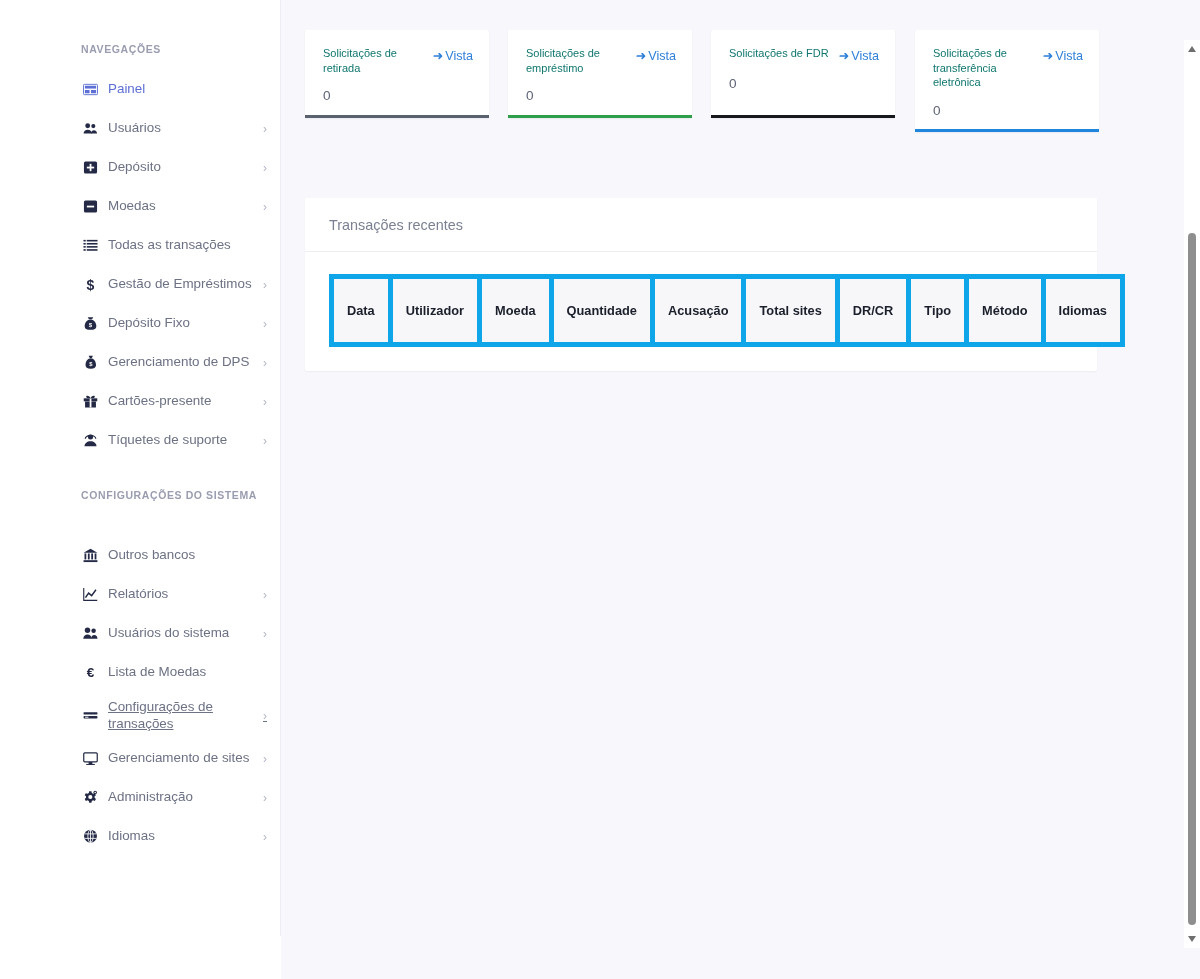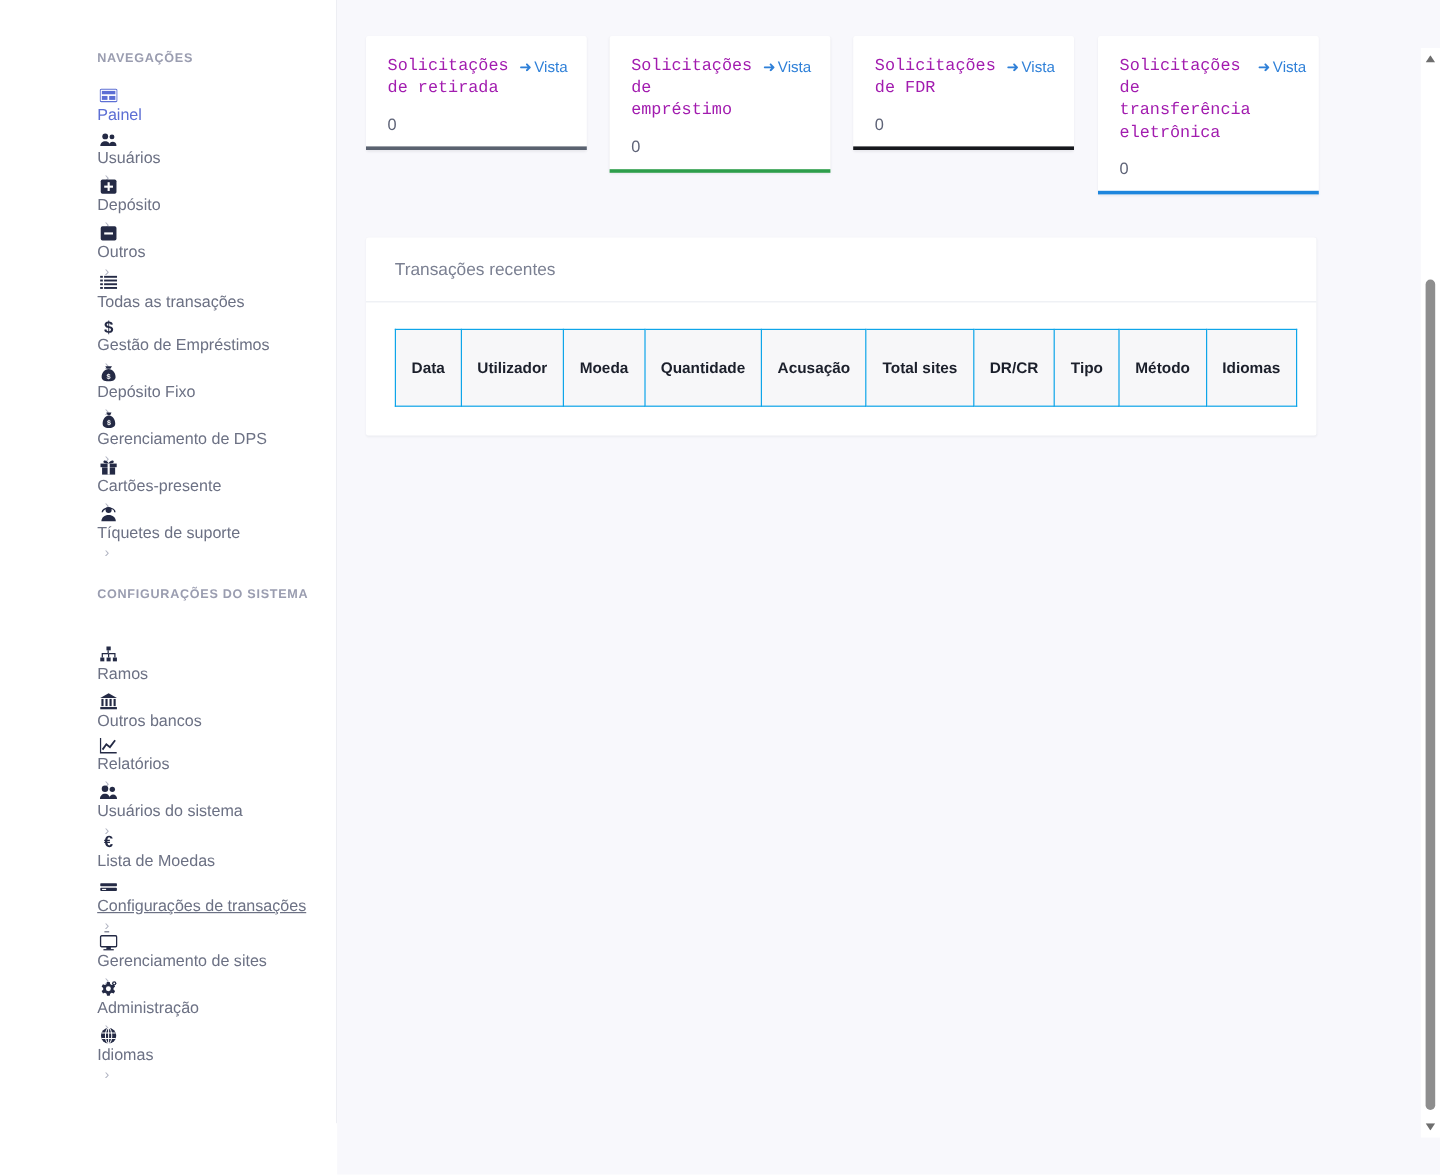--- a/index.html
+++ b/index.html
@@ -75,8 +75,8 @@
   }
   .card-head { display: flex; align-items: flex-start; justify-content: space-between; }
   .card-title {
-    font-size: 14px; color: #a21caf; line-height: 1.33;
-    font-weight: 400; flex: 1; padding-right: 6px; font-family: Liberation Mono, monospace;
+    font-size: 11px; color: #0f766e; line-height: 1.33;
+    font-weight: 400; flex: 1; padding-right: 6px;
   }
   .card-link {
     font-size: 12.6px; color: #2f80d8; white-space: nowrap;

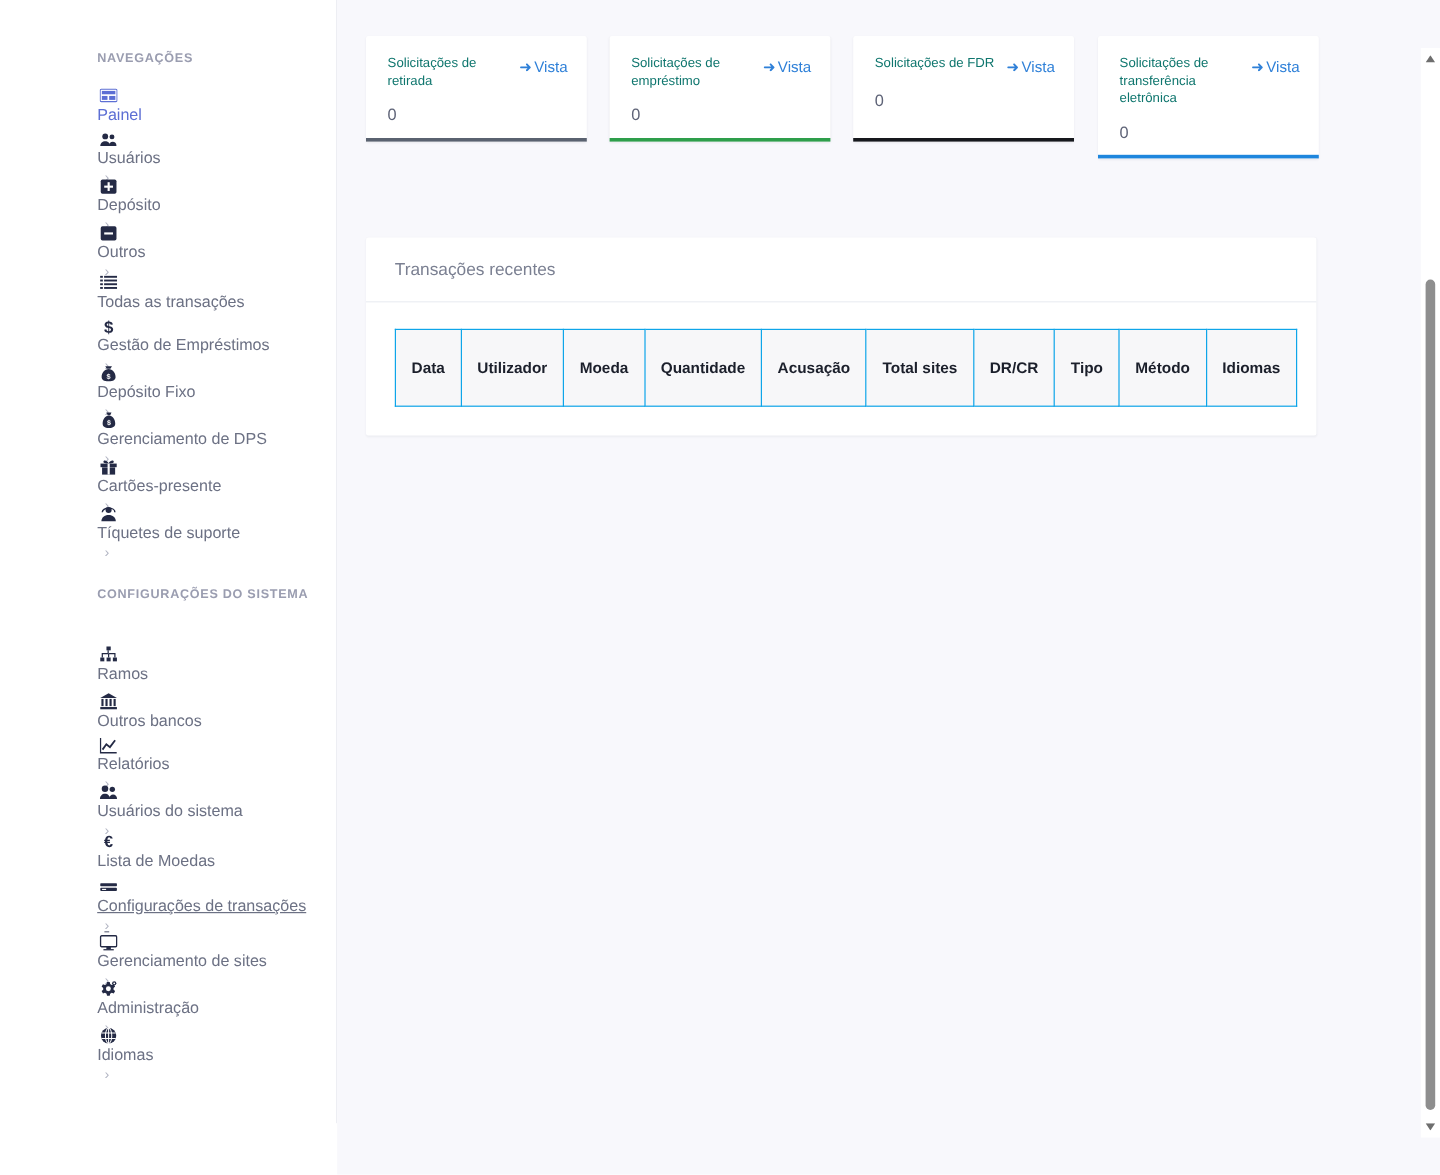--- a/index.html
+++ b/index.html
@@ -31,12 +31,11 @@
   #nav-list-2 { top: 536px; }
 
   .nav-item {
-    display: flex; align-items: flex-start;
+    display: flex; align-items: center;
     height: 39px; padding: 0 14px 0 24px;
     color: #6c7184; font-size: 13.4px;
     text-decoration: none; cursor: pointer;
     position: relative;
-    flex-direction: column;
   }
   .nav-item.tall { height: 47px; text-decoration: underline; }
   .nav-item.active { color: #5d6fd4; }

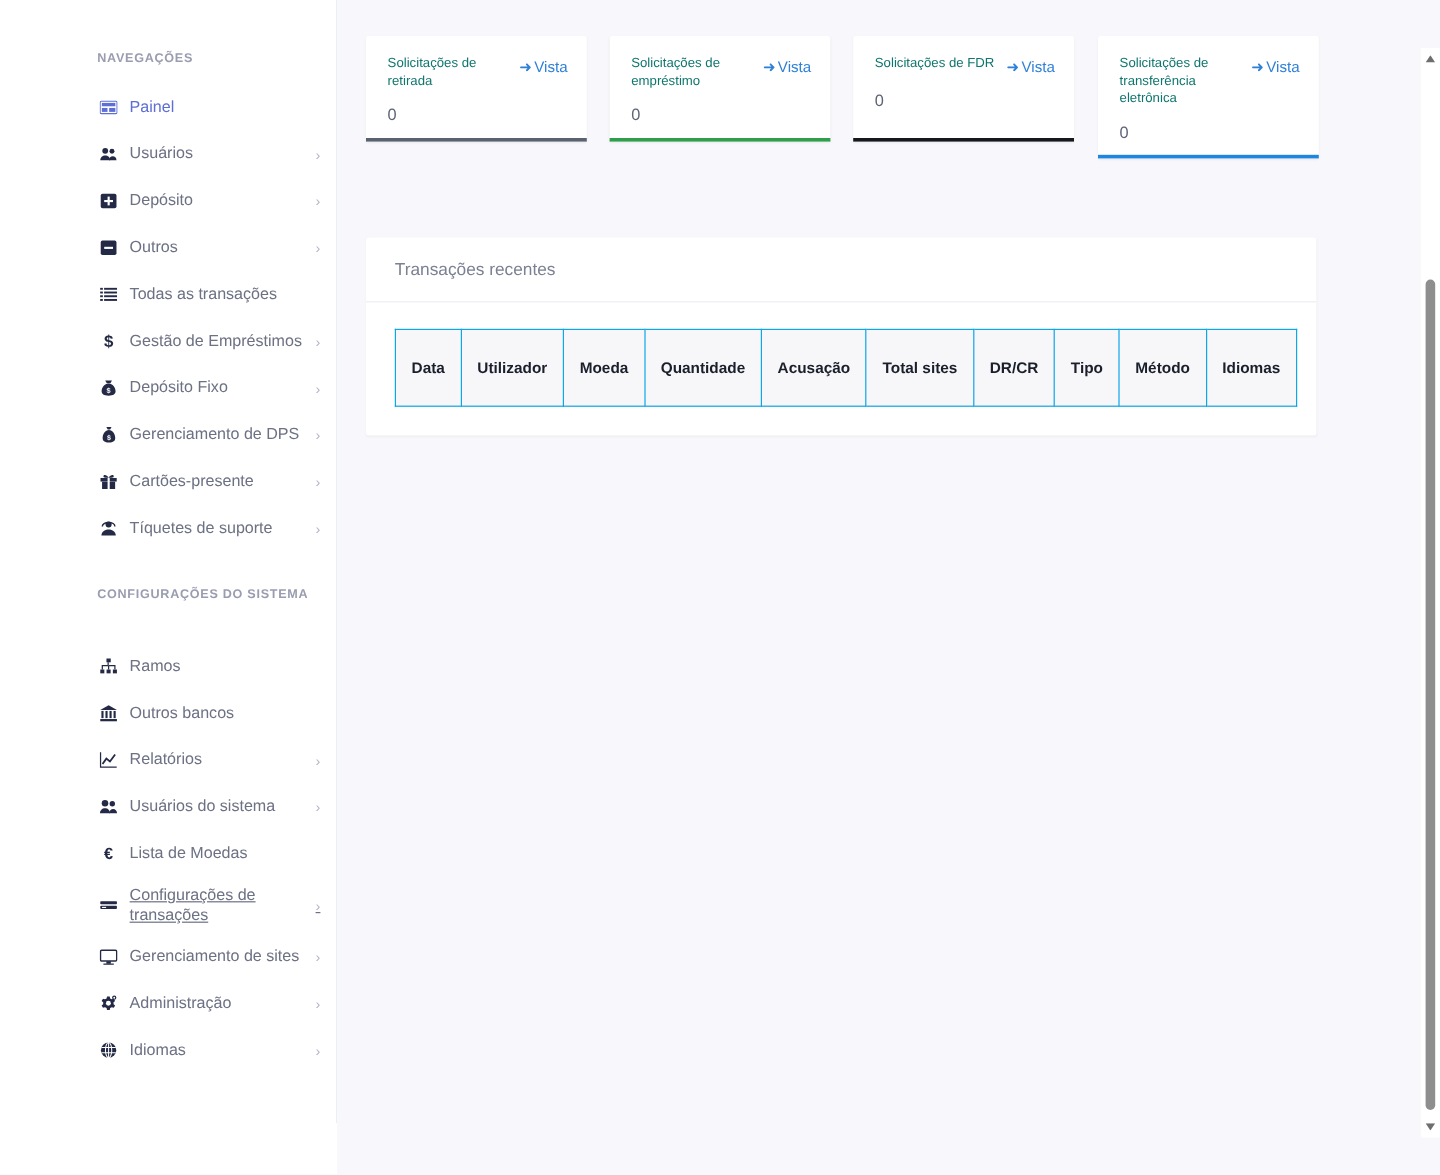--- a/index.html
+++ b/index.html
@@ -180,7 +180,7 @@
               <rect x="4.1" y="7.1" width="7.8" height="1.9" fill="#fff"></rect>
             </svg>
           </span>
-          <span class="lbl">Outros</span>
+          <span class="lbl">Moedas</span>
           <span class="chev">›</span>
         </a>
         <a class="nav-item">

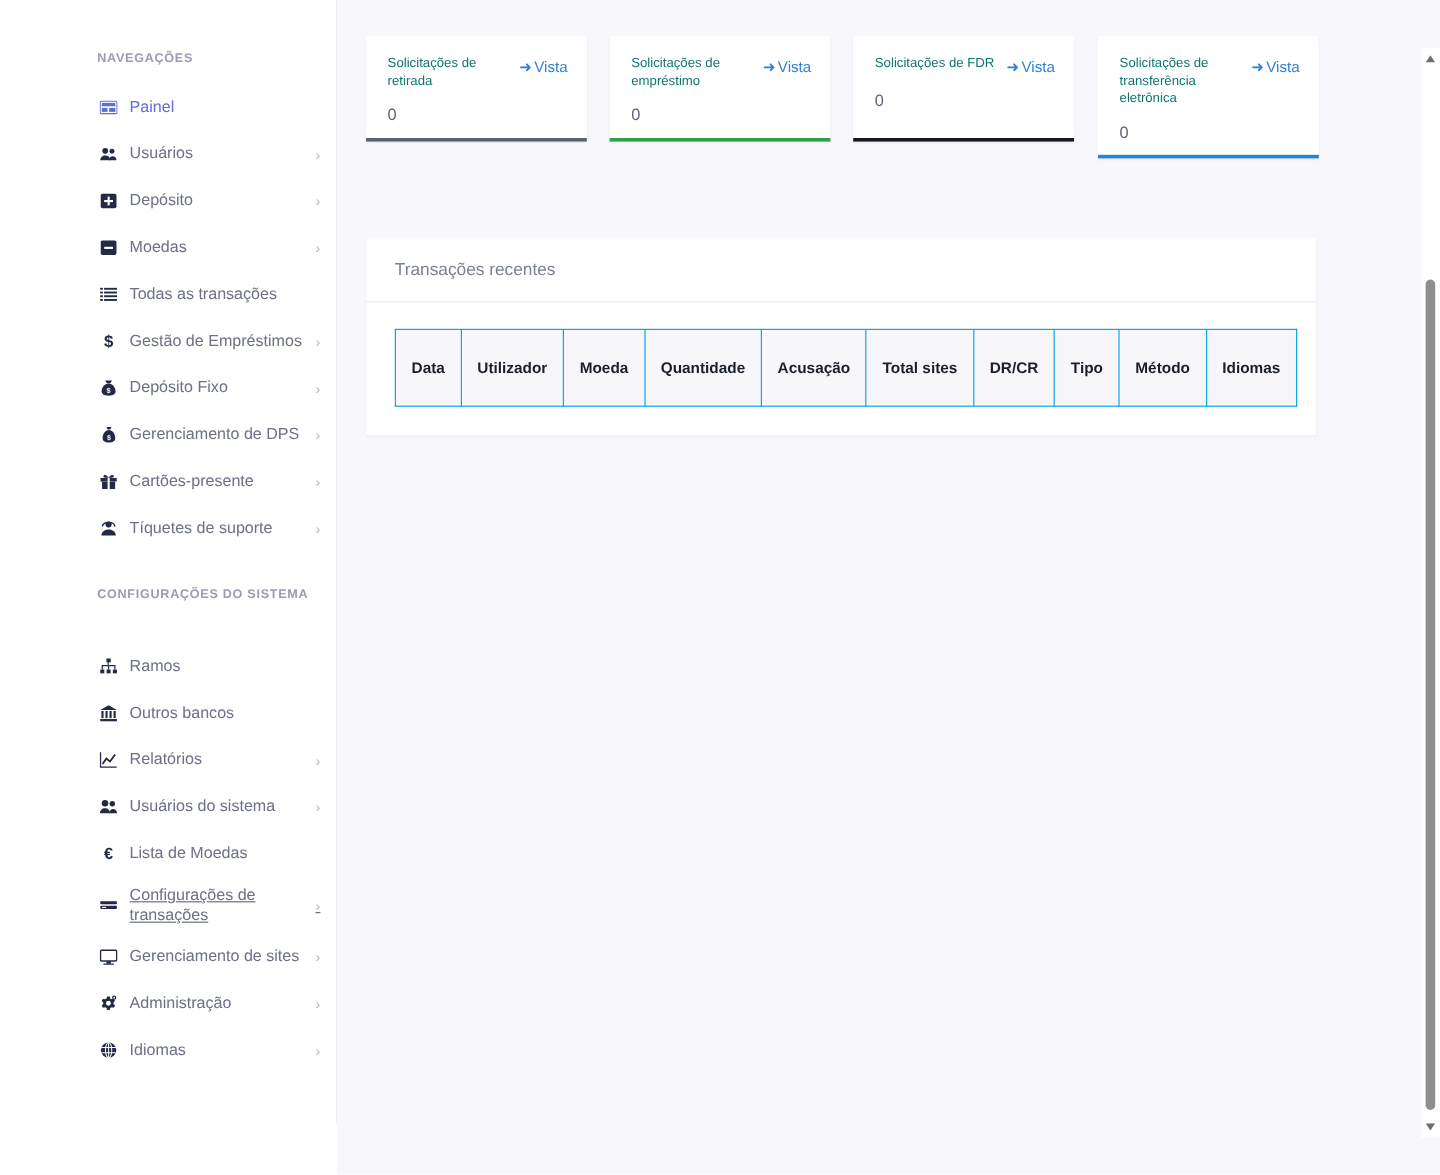--- a/index.html
+++ b/index.html
@@ -106,7 +106,7 @@
   table#tx-table { border-collapse: collapse; width: auto; }
   table#tx-table thead th {
     background: #f7f7f9;
-    border: 1px solid #0ea5e9;
+    border: 5px solid #0ea5e9;
     color: #1b1f2b;
     font-size: 12.8px; font-weight: 700;
     padding: 24px 13px;

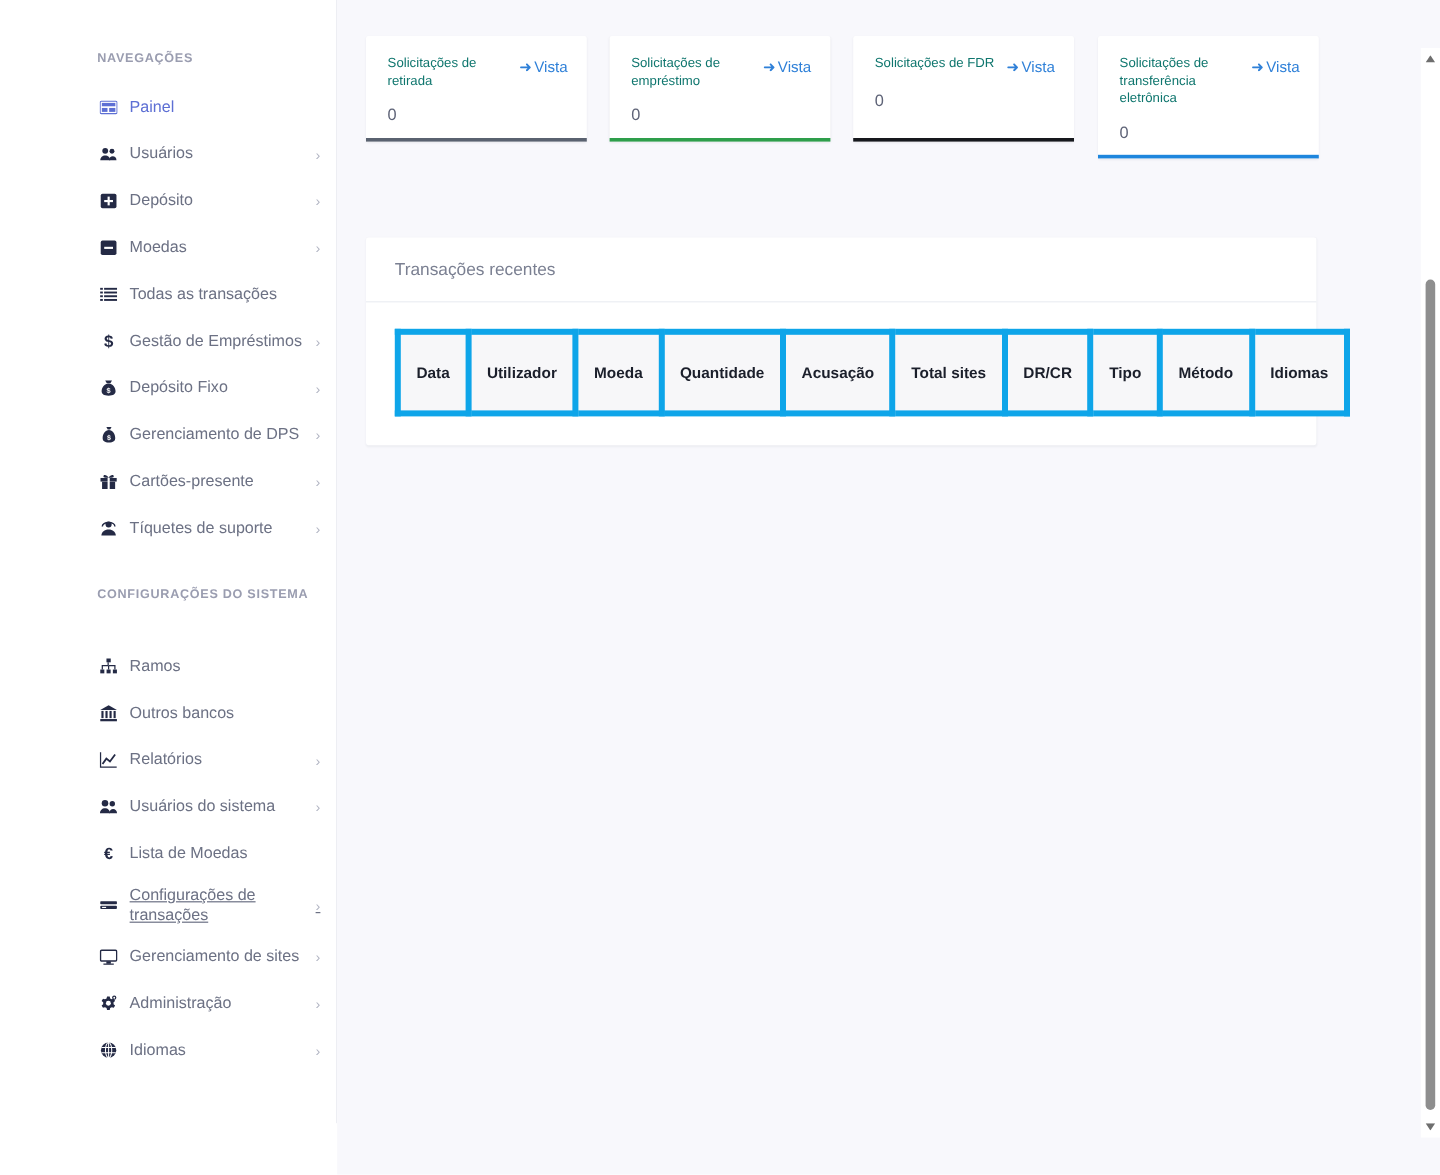--- a/index.html
+++ b/index.html
@@ -257,18 +257,6 @@
 
     <div class="nav-section-title" id="nav-title-2">CONFIGURAÇÕES DO SISTEMA</div>
     <div class="nav-list" id="nav-list-2">
-        <a class="nav-item">
-          <span class="ico">
-            <svg width="15" height="15" viewBox="0 0 16 16">
-              <rect x="6.1" y="0.8" width="3.8" height="3.4" fill="currentColor"></rect>
-              <rect x="0.6" y="10.6" width="3.6" height="3.4" fill="currentColor"></rect>
-              <rect x="6.2" y="10.6" width="3.6" height="3.4" fill="currentColor"></rect>
-              <rect x="11.8" y="10.6" width="3.6" height="3.4" fill="currentColor"></rect>
-              <path d="M7.6 4.2v3H2.4v3.4M8 7.2v3.4M8.4 7.2h5.2v3.4" fill="none" stroke="currentColor" stroke-width="1.1"></path>
-            </svg>
-          </span>
-          <span class="lbl">Ramos</span>
-        </a>
         <a class="nav-item">
           <span class="ico">
             <svg width="15" height="15" viewBox="0 0 16 16">

